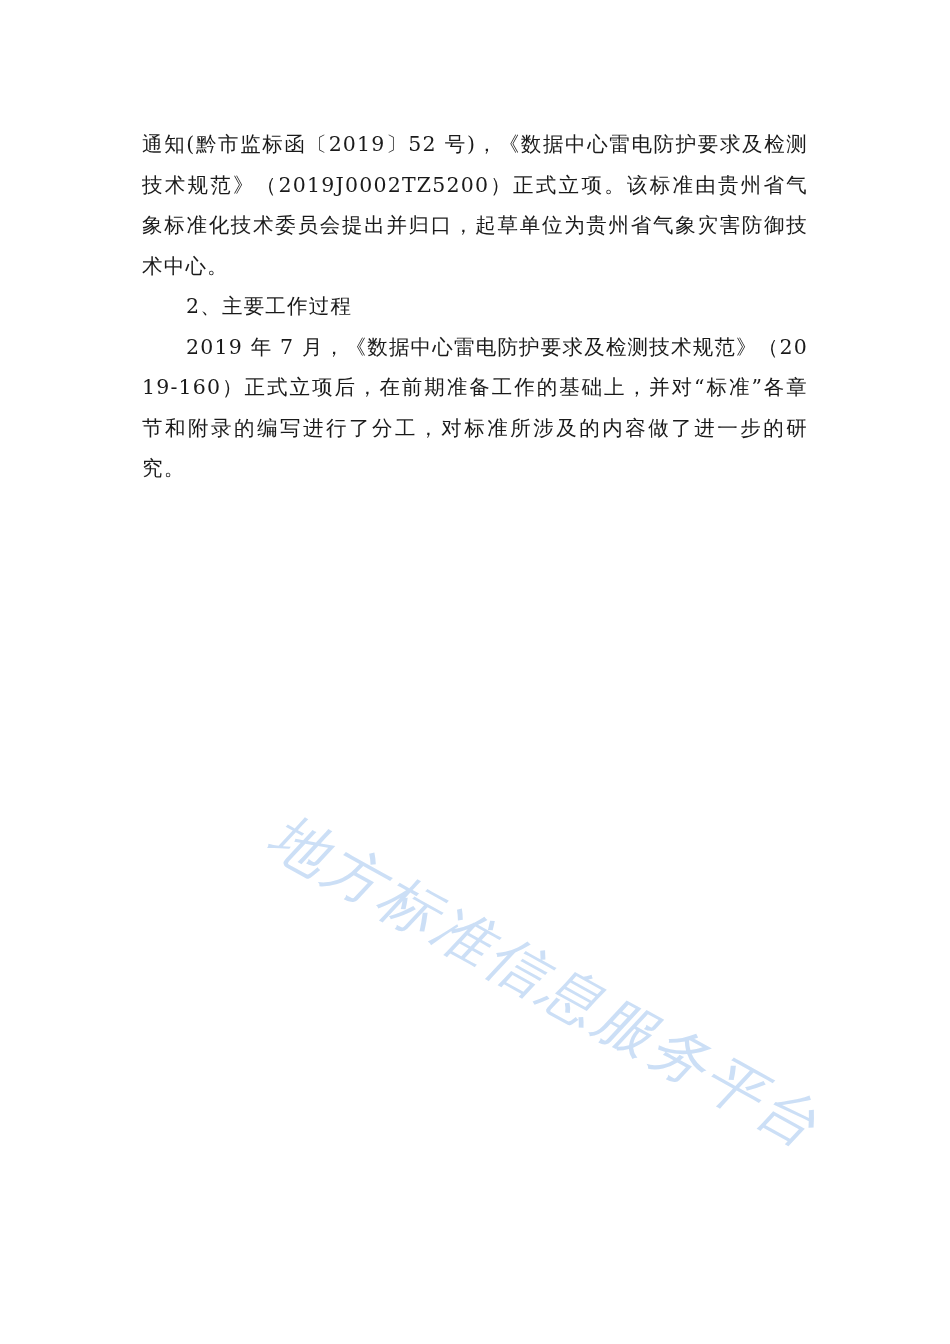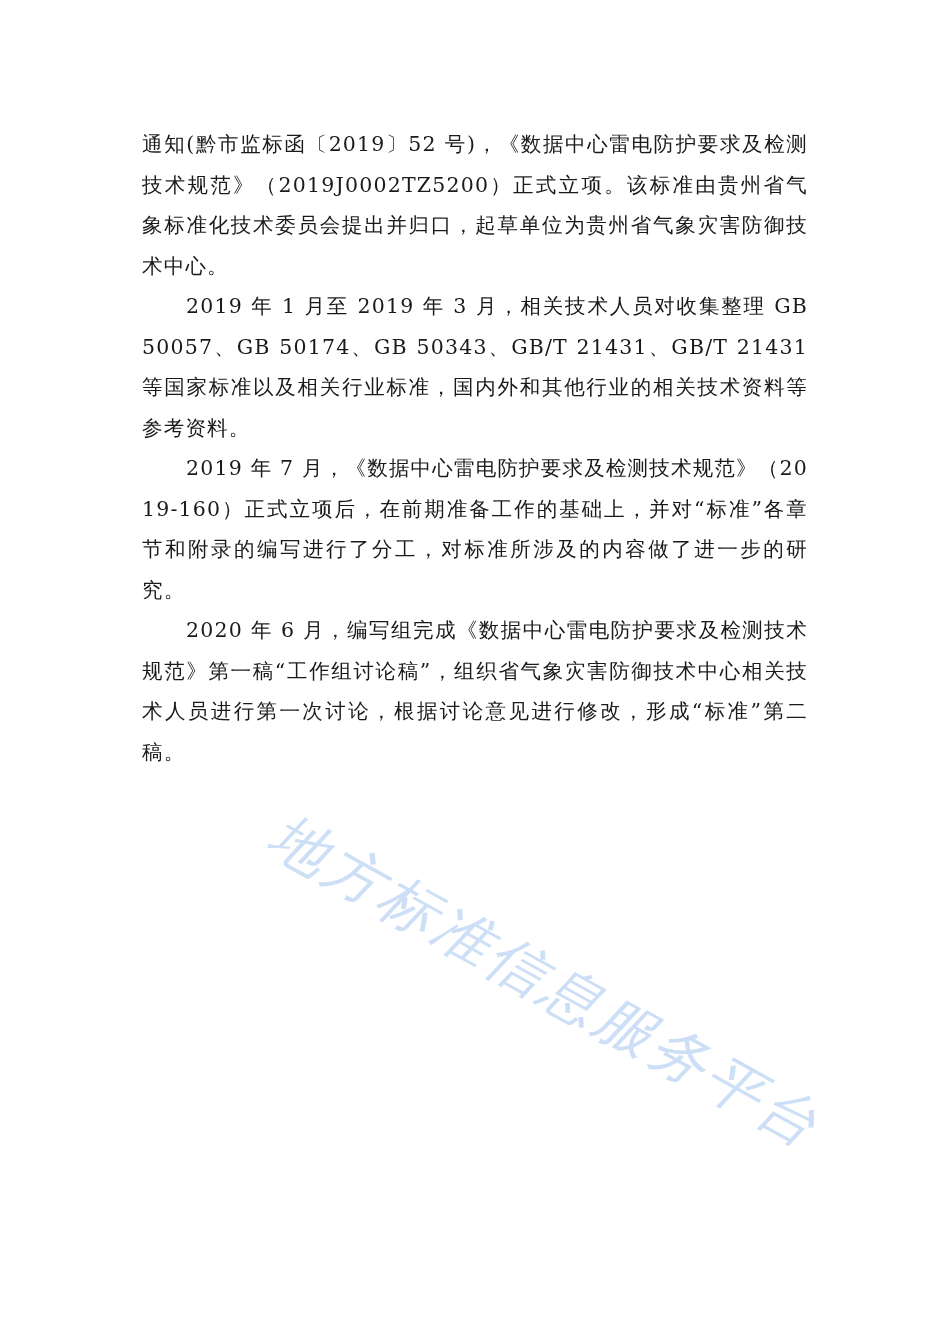--- a/index.html
+++ b/index.html
@@ -69,6 +69,7 @@
 <div class="page">
   <div class="content">
     <p class="para">通知(黔市监标函〔2019〕52 号)，《数据中心雷电防护要求及检测技术规范》（2019J0002TZ5200）正式立项。该标准由贵州省气象标准化技术委员会提出并归口，起草单位为贵州省气象灾害防御技术中心。</p>
+    <p class="para heading">2、主要工作过程</p>
     <p class="para indent">2019 年 1 月至 2019 年 3 月，相关技术人员对收集整理 GB 50057、GB 50174、GB 50343、GB/T 21431、GB/T 21431 等国家标准以及相关行业标准，国内外和其他行业的相关技术资料等参考资料。</p>
     <p class="para indent">2019 年 7 月，《数据中心雷电防护要求及检测技术规范》（2019-160）正式立项后，在前期准备工作的基础上，并对“标准”各章节和附录的编写进行了分工，对标准所涉及的内容做了进一步的研究。</p>
     <p class="para indent">2020 年 6 月，编写组完成《数据中心雷电防护要求及检测技术规范》第一稿“工作组讨论稿”，组织省气象灾害防御技术中心相关技术人员进行第一次讨论，根据讨论意见进行修改，形成“标准”第二稿。</p>

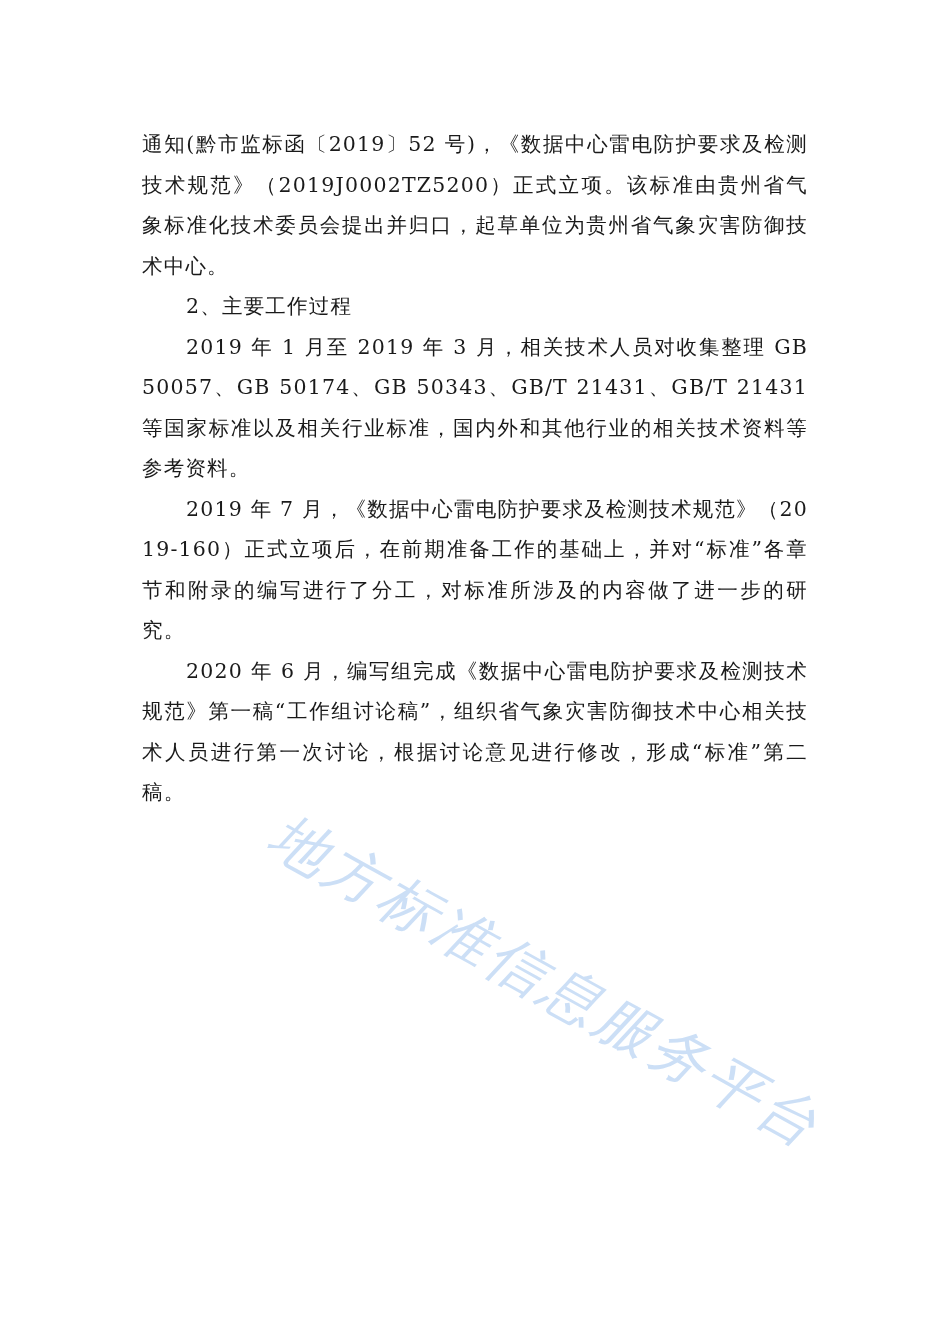--- a/index.html
+++ b/index.html
@@ -70,7 +70,6 @@
   <div class="content">
     <p class="para">通知(黔市监标函〔2019〕52 号)，《数据中心雷电防护要求及检测技术规范》（2019J0002TZ5200）正式立项。该标准由贵州省气象标准化技术委员会提出并归口，起草单位为贵州省气象灾害防御技术中心。</p>
     <p class="para heading">2、主要工作过程</p>
-    <p class="para indent">2019 年 1 月至 2019 年 3 月，相关技术人员对收集整理 GB 50057、GB 50174、GB 50343、GB/T 21431、GB/T 21431 等国家标准以及相关行业标准，国内外和其他行业的相关技术资料等参考资料。</p>
     <p class="para indent">2019 年 7 月，《数据中心雷电防护要求及检测技术规范》（2019-160）正式立项后，在前期准备工作的基础上，并对“标准”各章节和附录的编写进行了分工，对标准所涉及的内容做了进一步的研究。</p>
     <p class="para indent">2020 年 6 月，编写组完成《数据中心雷电防护要求及检测技术规范》第一稿“工作组讨论稿”，组织省气象灾害防御技术中心相关技术人员进行第一次讨论，根据讨论意见进行修改，形成“标准”第二稿。</p>
   </div>

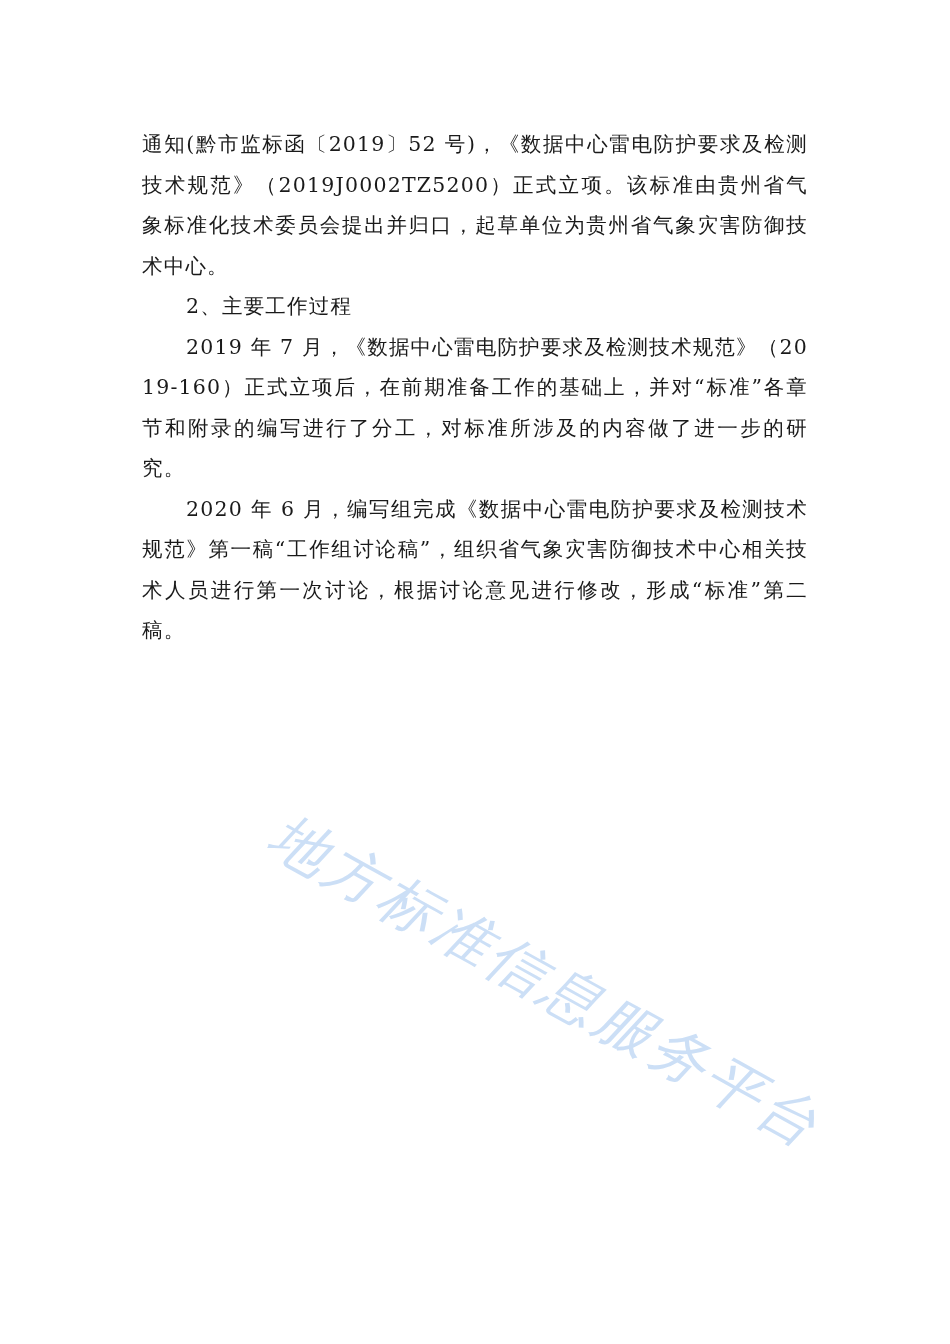--- a/index.html
+++ b/index.html
@@ -71,7 +71,6 @@
     <p class="para">通知(黔市监标函〔2019〕52 号)，《数据中心雷电防护要求及检测技术规范》（2019J0002TZ5200）正式立项。该标准由贵州省气象标准化技术委员会提出并归口，起草单位为贵州省气象灾害防御技术中心。</p>
     <p class="para heading">2、主要工作过程</p>
     <p class="para indent">2019 年 7 月，《数据中心雷电防护要求及检测技术规范》（2019-160）正式立项后，在前期准备工作的基础上，并对“标准”各章节和附录的编写进行了分工，对标准所涉及的内容做了进一步的研究。</p>
-    <p class="para indent">2020 年 6 月，编写组完成《数据中心雷电防护要求及检测技术规范》第一稿“工作组讨论稿”，组织省气象灾害防御技术中心相关技术人员进行第一次讨论，根据讨论意见进行修改，形成“标准”第二稿。</p>
   </div>
 
   <div class="watermark">地方标准信息服务平台</div>

